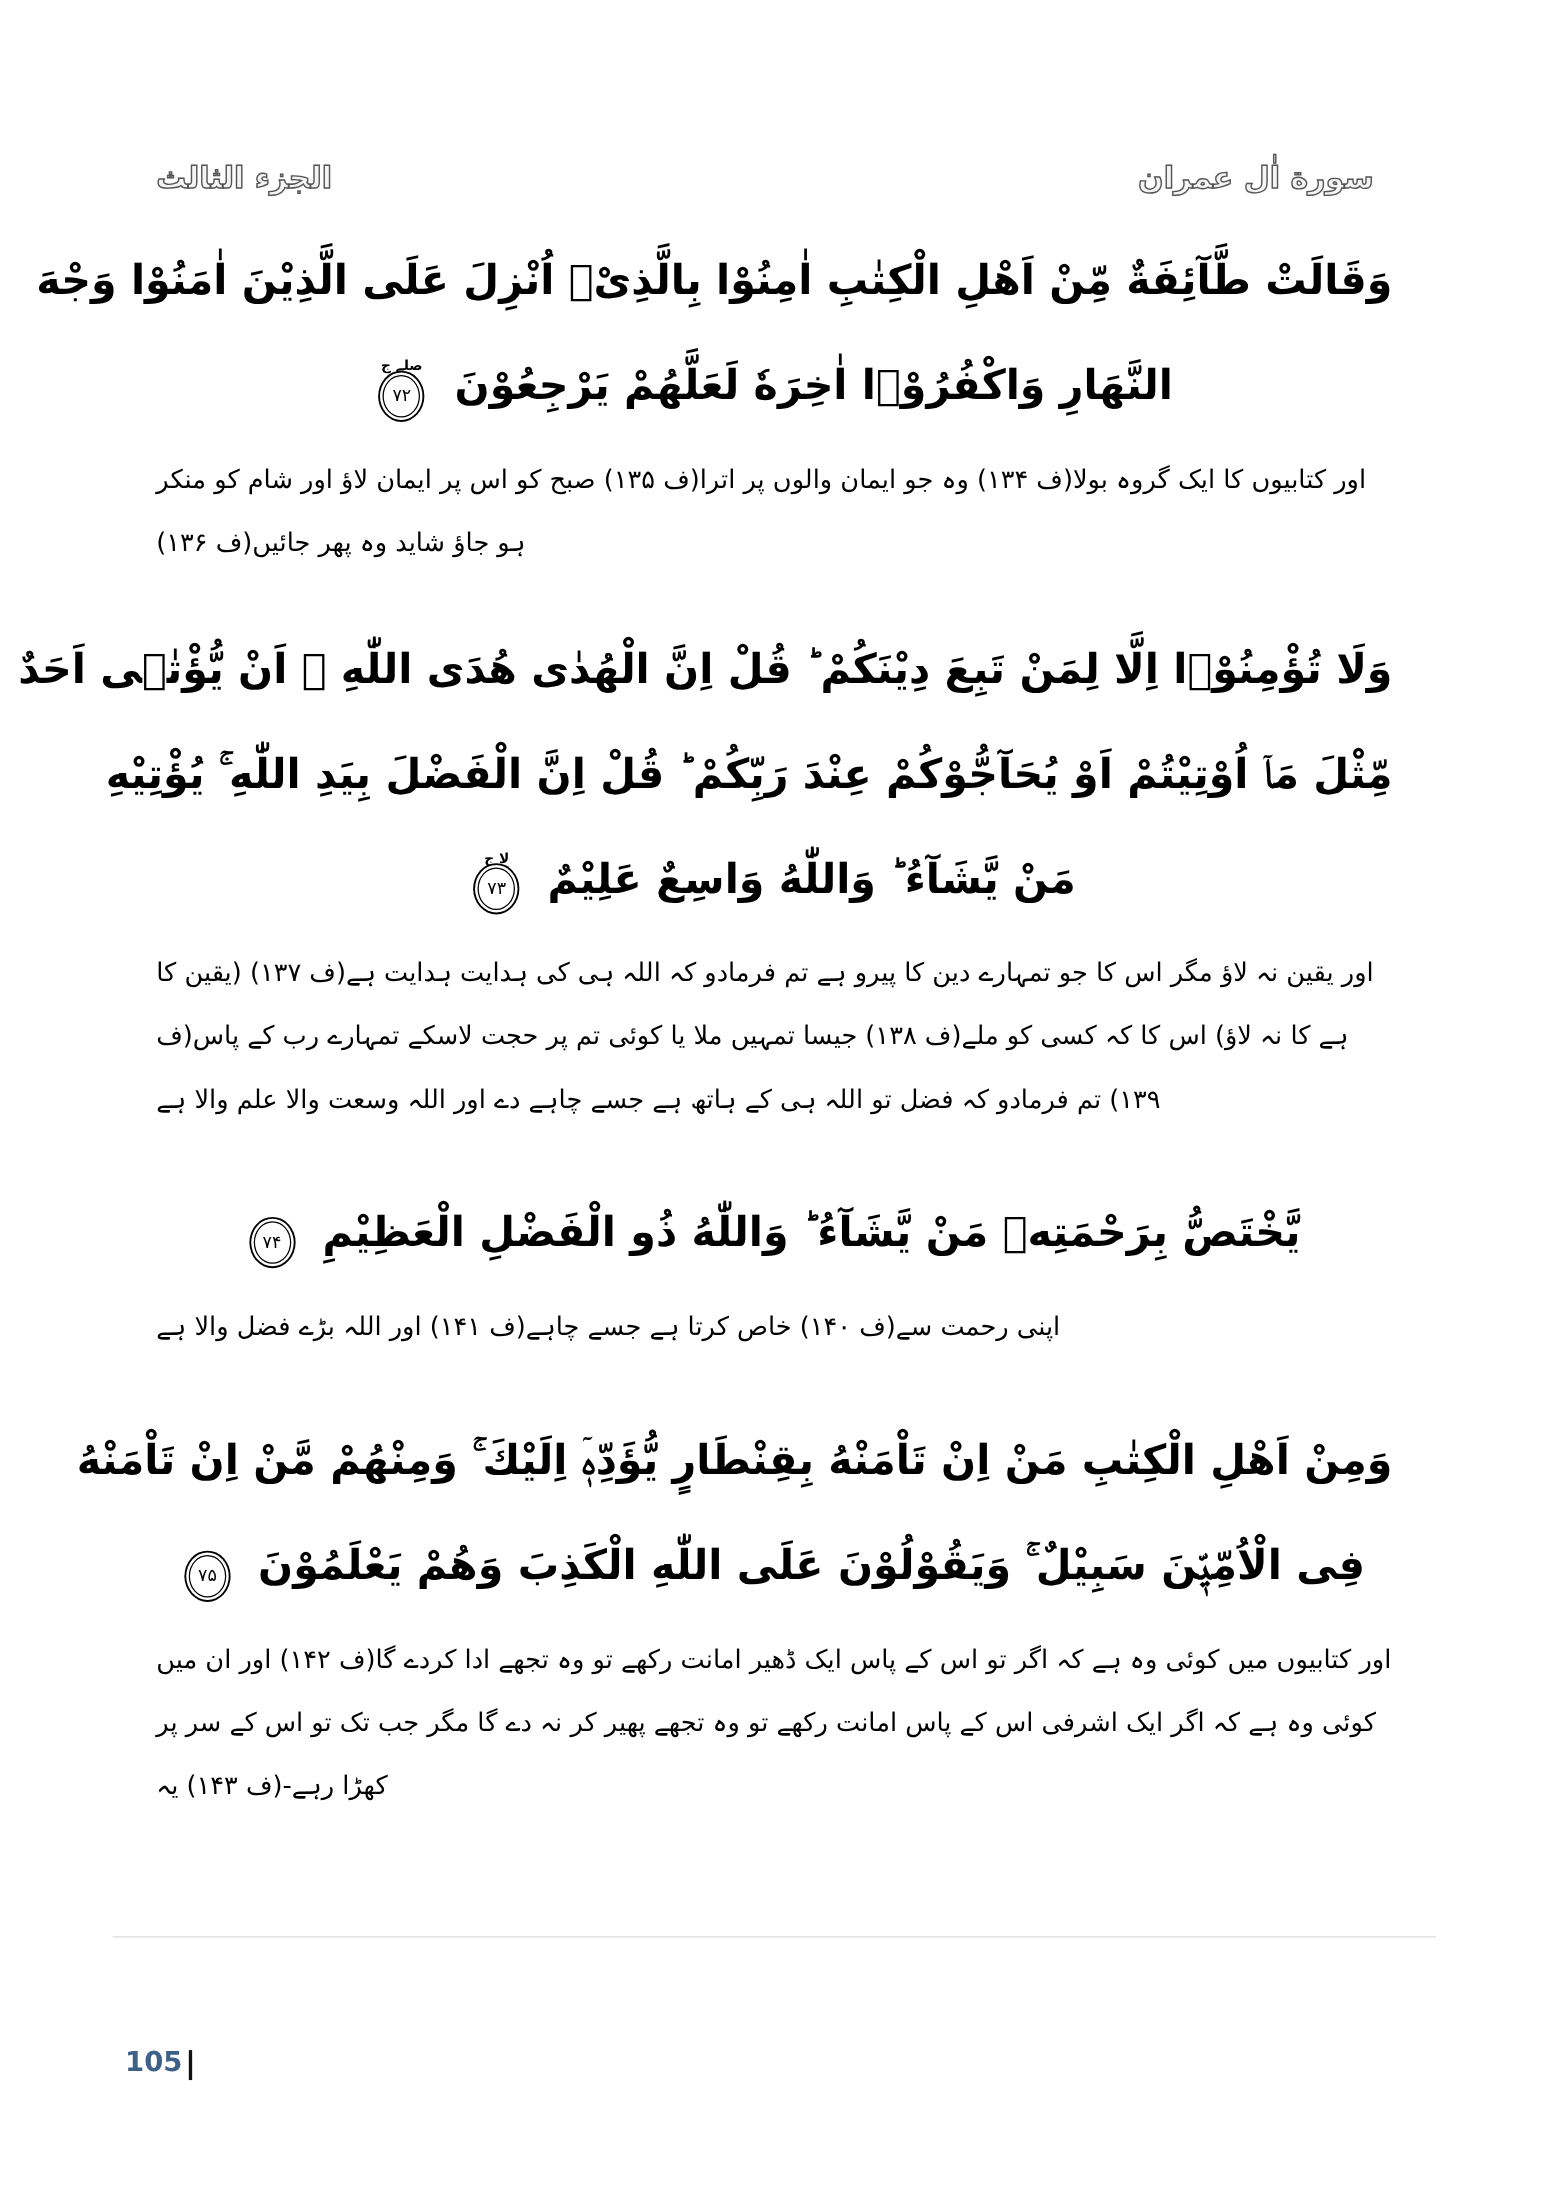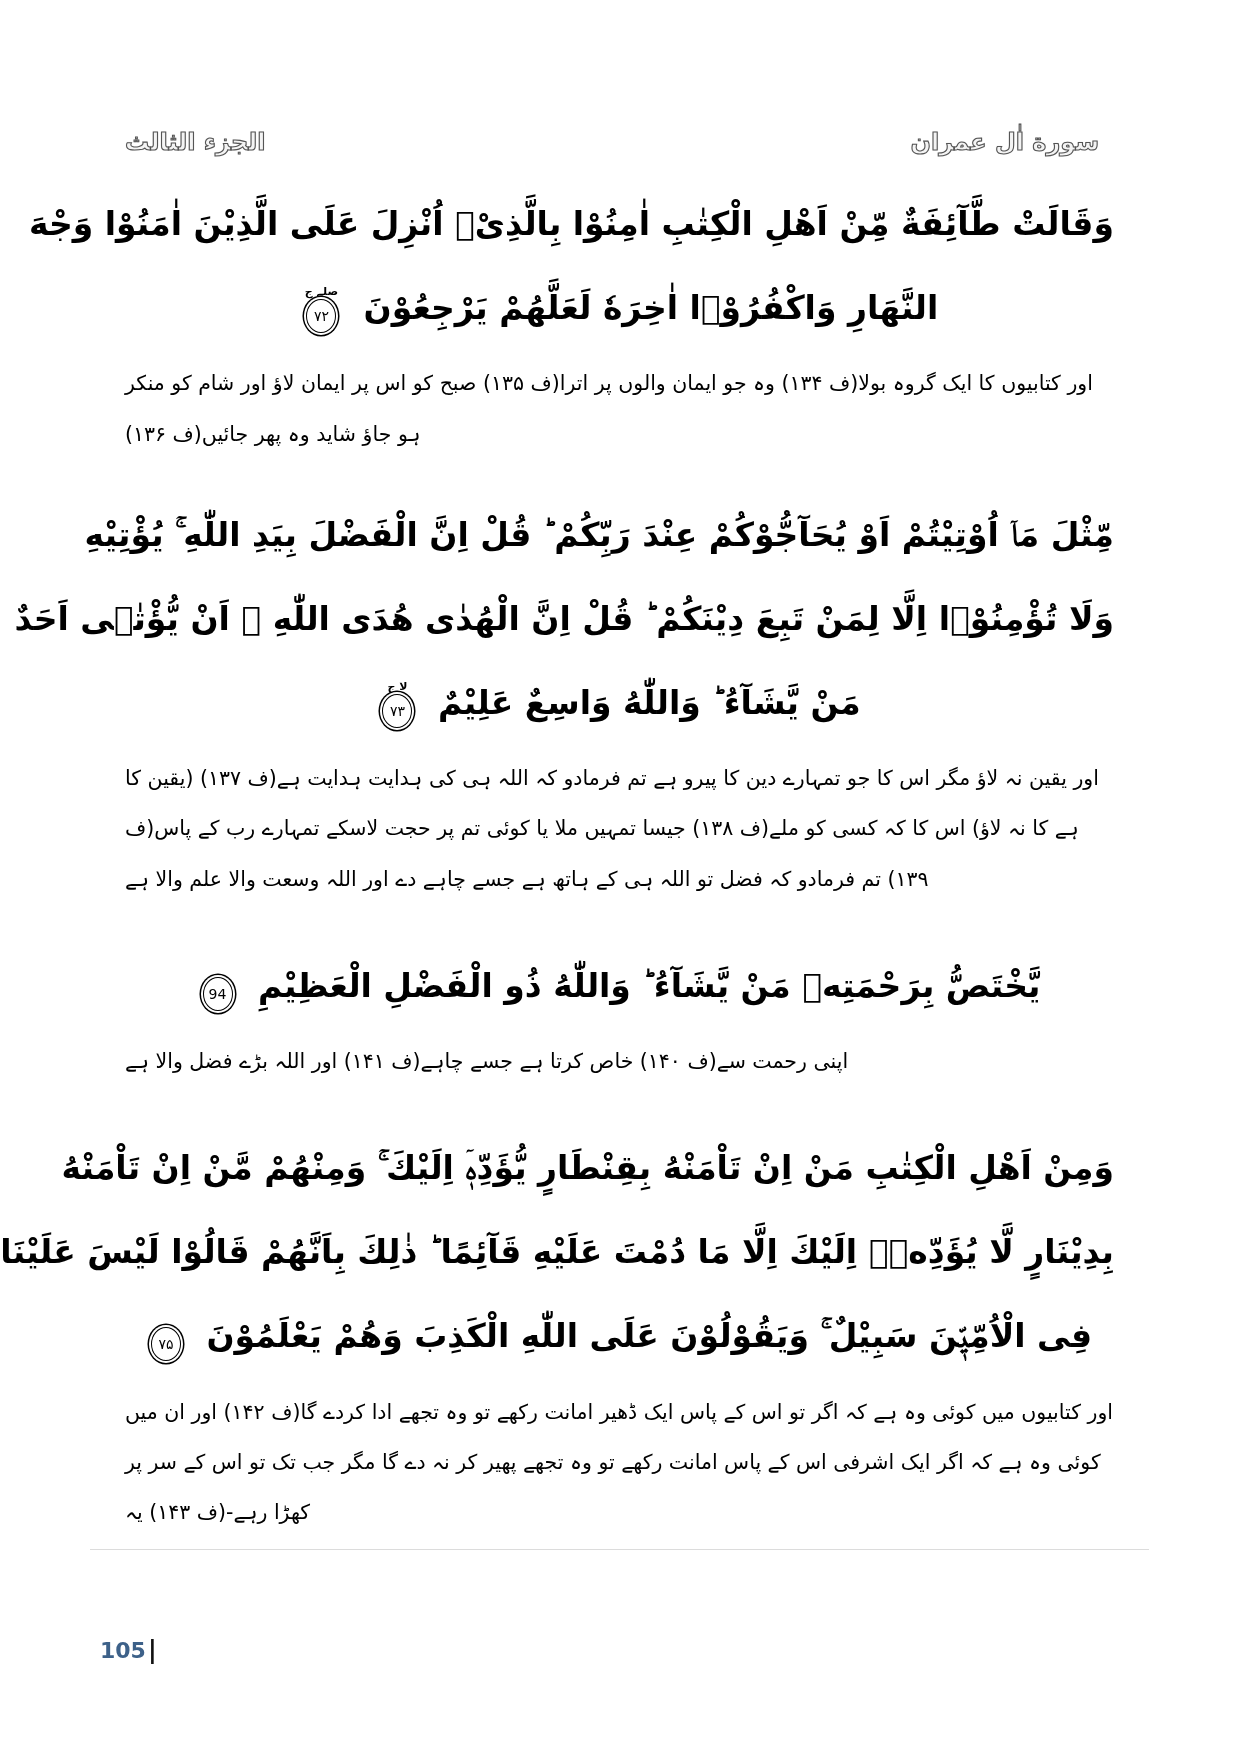--- a/index.html
+++ b/index.html
@@ -156,10 +156,10 @@
 
     <div class="arabic-block v73">
       <div class="ar-line">
+        <span>وَلَا تُؤْمِنُوْۤا اِلَّا لِمَنْ تَبِعَ دِیْنَكُمْ ؕ قُلْ اِنَّ الْهُدٰی هُدَی اللّٰهِ ۙ اَنْ یُّؤْتٰۤی اَحَدٌ</span>
+      </div>
+      <div class="ar-line">
         <span>مِّثْلَ مَاۤ اُوْتِیْتُمْ اَوْ یُحَآجُّوْكُمْ عِنْدَ رَبِّكُمْ ؕ قُلْ اِنَّ الْفَضْلَ بِیَدِ اللّٰهِ ۚ یُؤْتِیْهِ</span>
-      </div>
-      <div class="ar-line">
-        <span>وَلَا تُؤْمِنُوْۤا اِلَّا لِمَنْ تَبِعَ دِیْنَكُمْ ؕ قُلْ اِنَّ الْهُدٰی هُدَی اللّٰهِ ۙ اَنْ یُّؤْتٰۤی اَحَدٌ</span>
       </div>
       <div class="ar-line">
         <span>مَنْ یَّشَآءُ ؕ وَاللّٰهُ وَاسِعٌ عَلِیْمٌ</span>

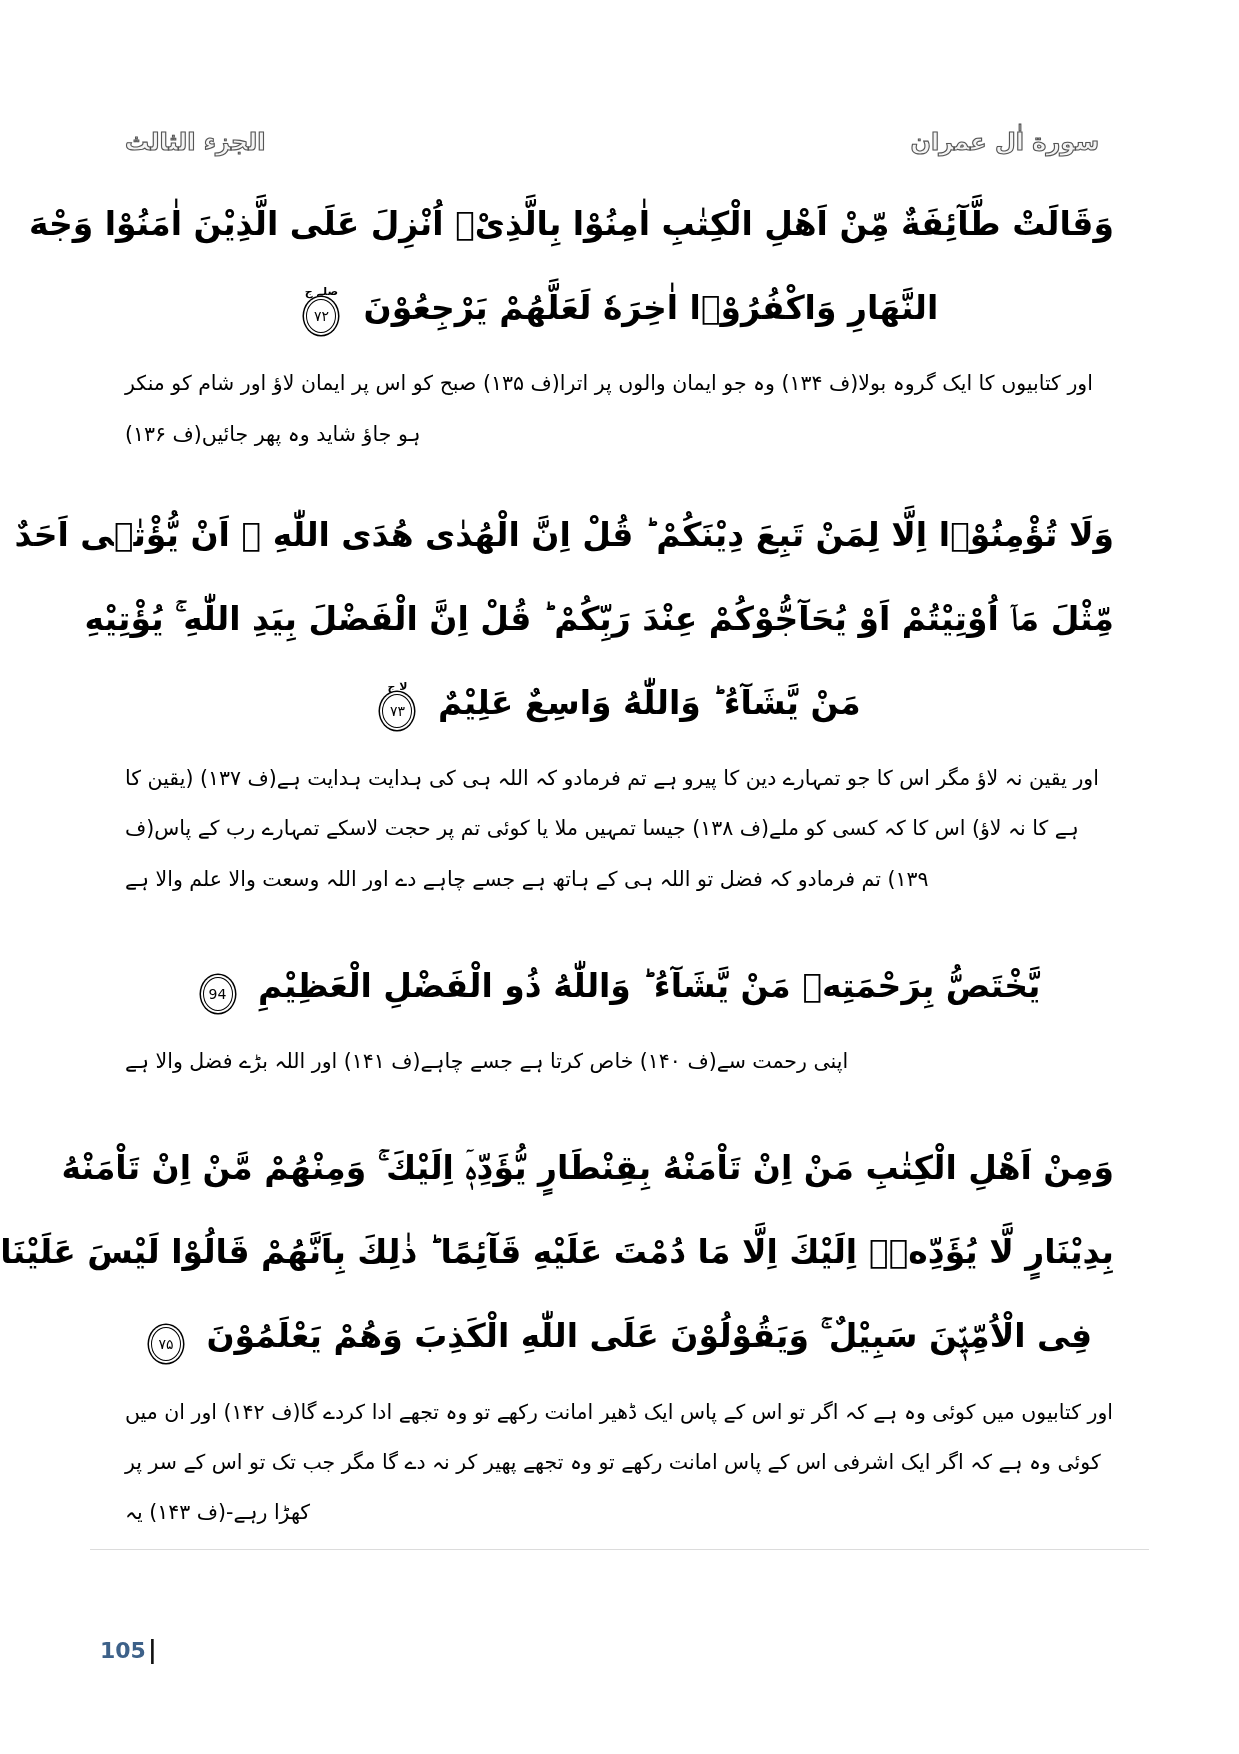--- a/index.html
+++ b/index.html
@@ -180,7 +180,7 @@
         <span class="ayah-marker">
           <span class="ayah-above"></span>
           <span class="ayah-circle">
-            <span>94</span>
+            <span>۷۴</span>
           </span>
         </span>
       </div>

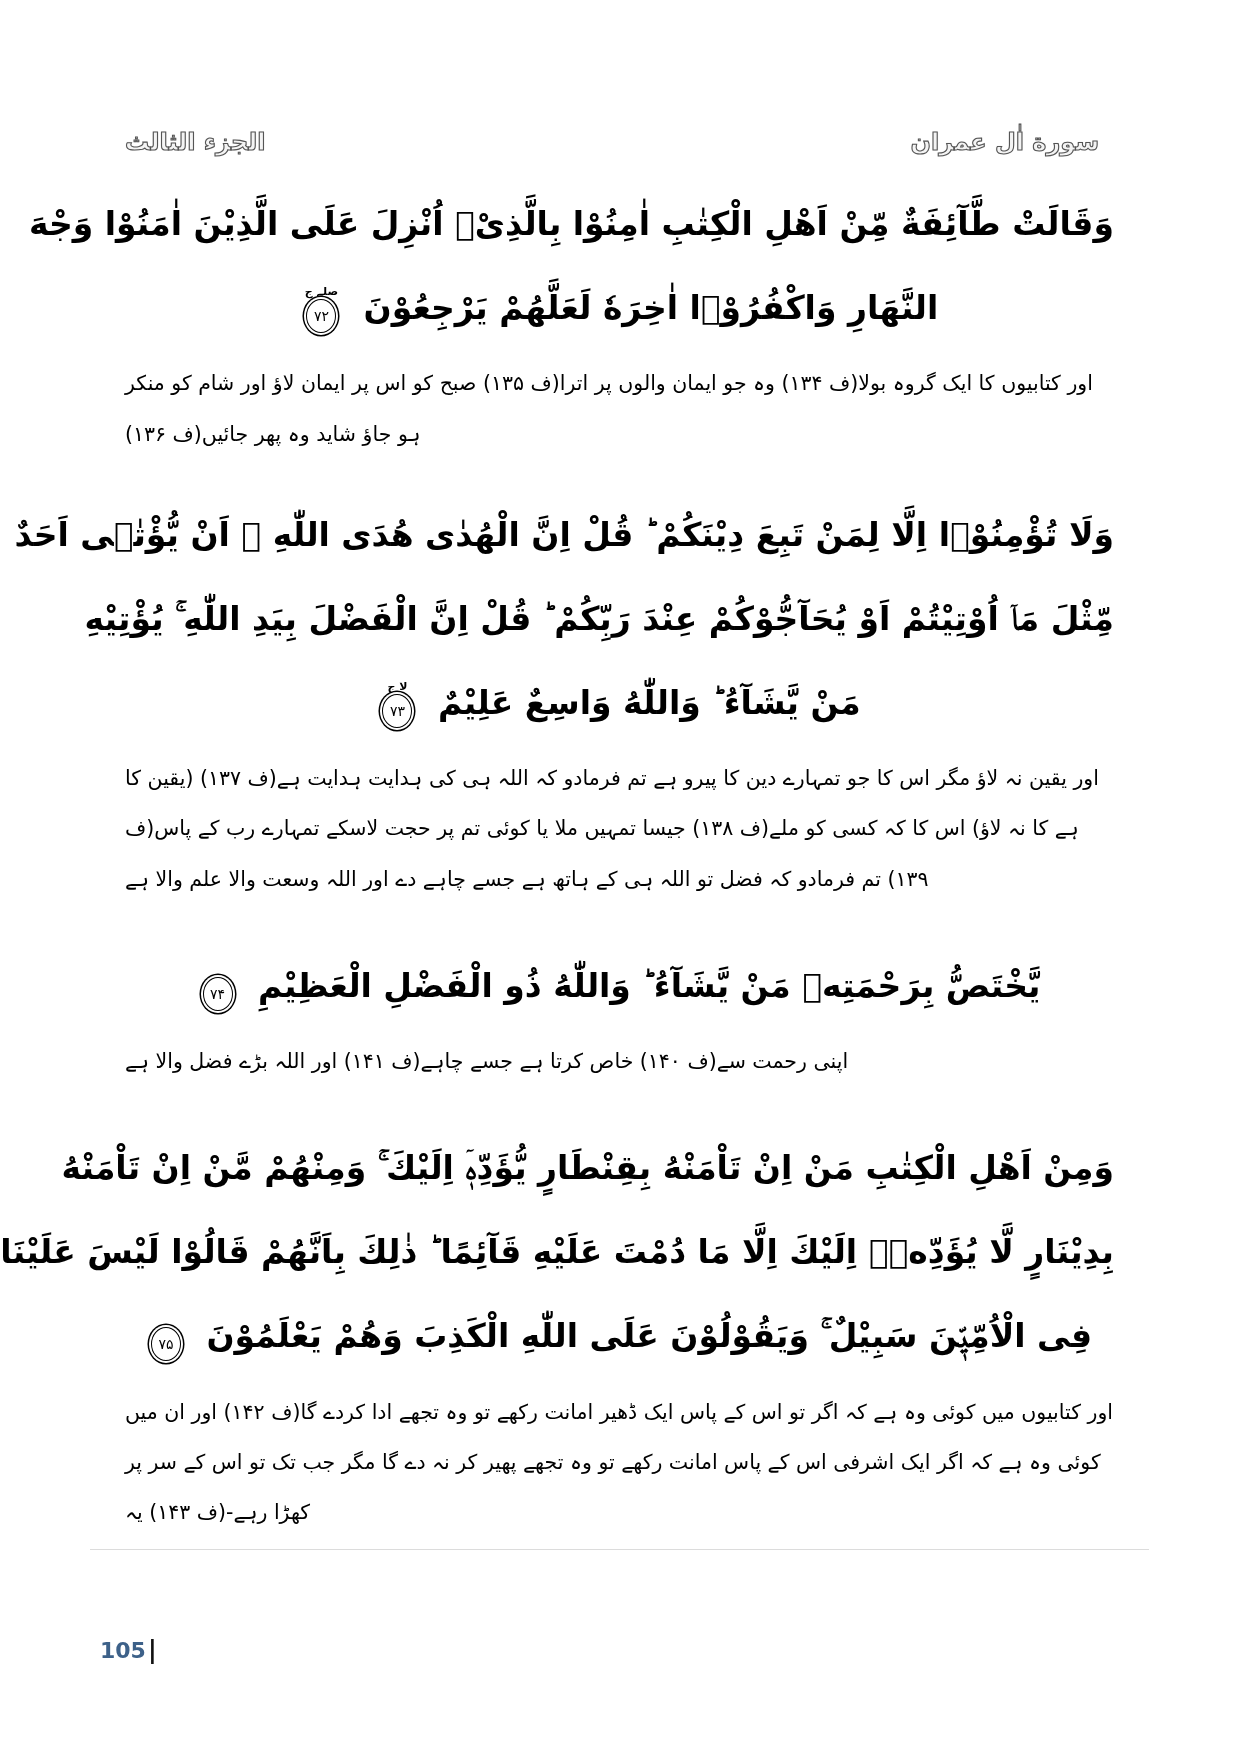--- a/index.html
+++ b/index.html
@@ -193,9 +193,6 @@
         <span>وَمِنْ اَهْلِ الْكِتٰبِ مَنْ اِنْ تَاْمَنْهُ بِقِنْطَارٍ یُّؤَدِّهٖۤ اِلَیْكَ ۚ وَمِنْهُمْ مَّنْ اِنْ تَاْمَنْهُ</span>
       </div>
       <div class="ar-line">
-        <span>بِدِیْنَارٍ لَّا یُؤَدِّهٖۤ اِلَیْكَ اِلَّا مَا دُمْتَ عَلَیْهِ قَآئِمًا ؕ ذٰلِكَ بِاَنَّهُمْ قَالُوْا لَیْسَ عَلَیْنَا</span>
-      </div>
-      <div class="ar-line">
         <span>فِی الْاُمِّیّٖنَ سَبِیْلٌ ۚ وَیَقُوْلُوْنَ عَلَی اللّٰهِ الْكَذِبَ وَهُمْ یَعْلَمُوْنَ</span>
         <span class="ayah-marker">
           <span class="ayah-above"></span>

